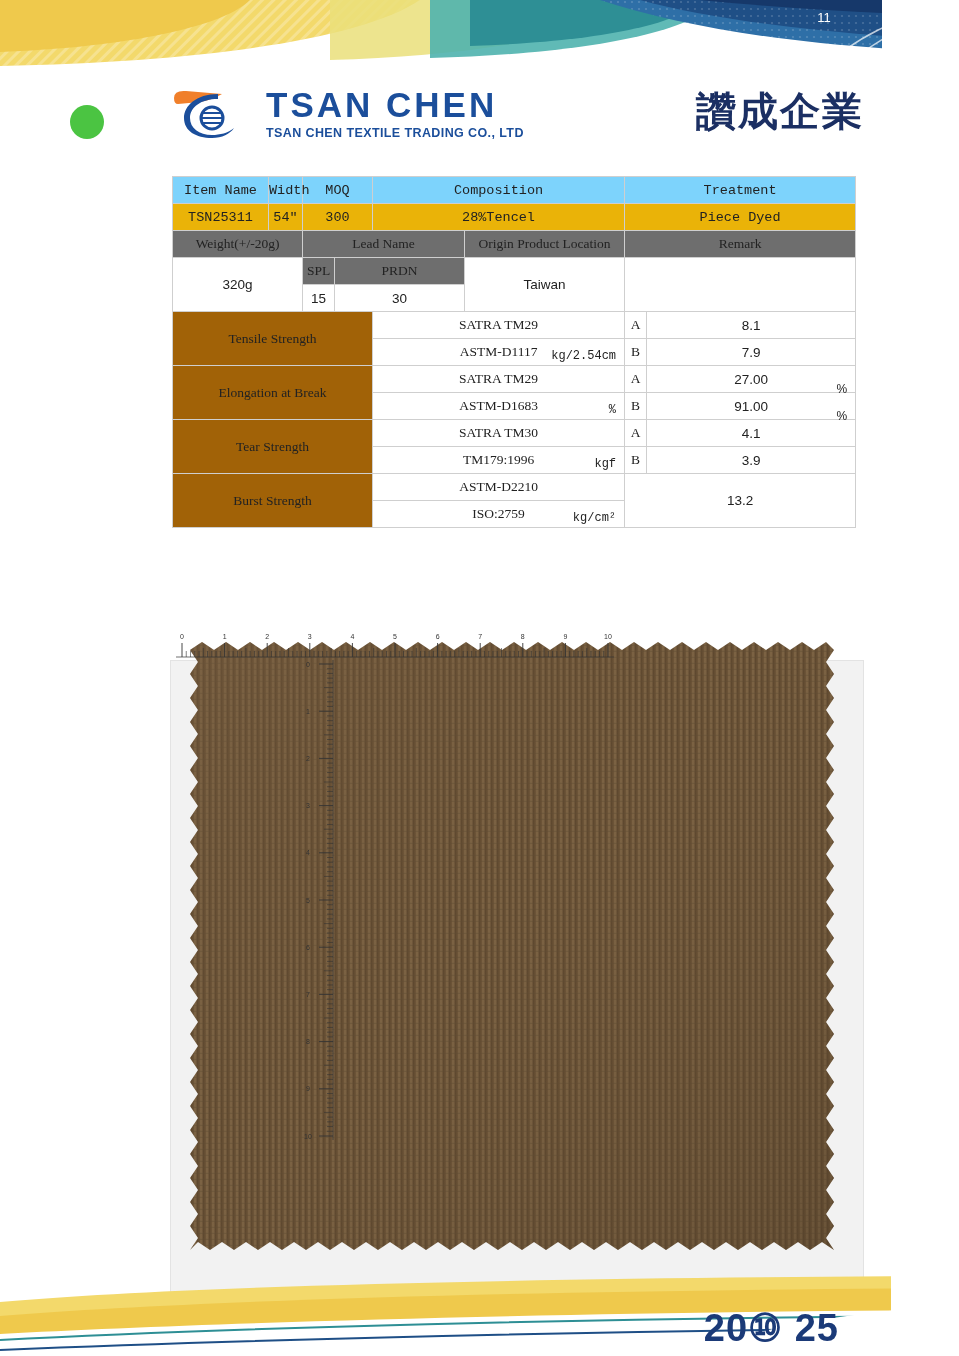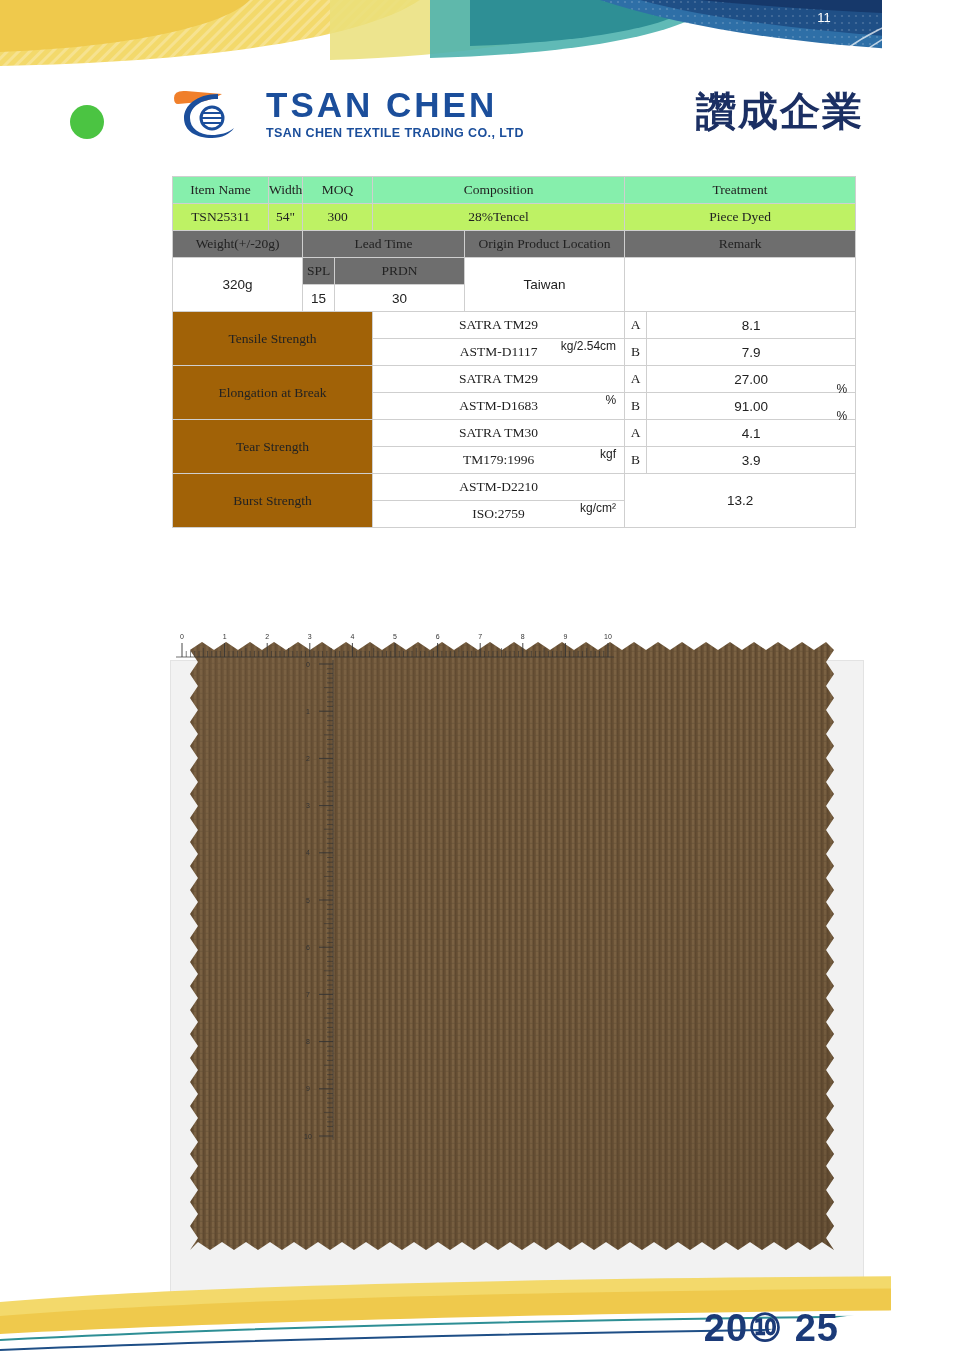--- a/index.html
+++ b/index.html
@@ -102,10 +102,11 @@
     height: 26px;
   }
   .hdr {
-    background: #86efac;
+    background: #7dd3fc;
     color: #ffffff;
     font-size: 13px;
     height: 45px;
+    font-family: Liberation Mono, monospace;
   }
   .val {
     background: #bef264;

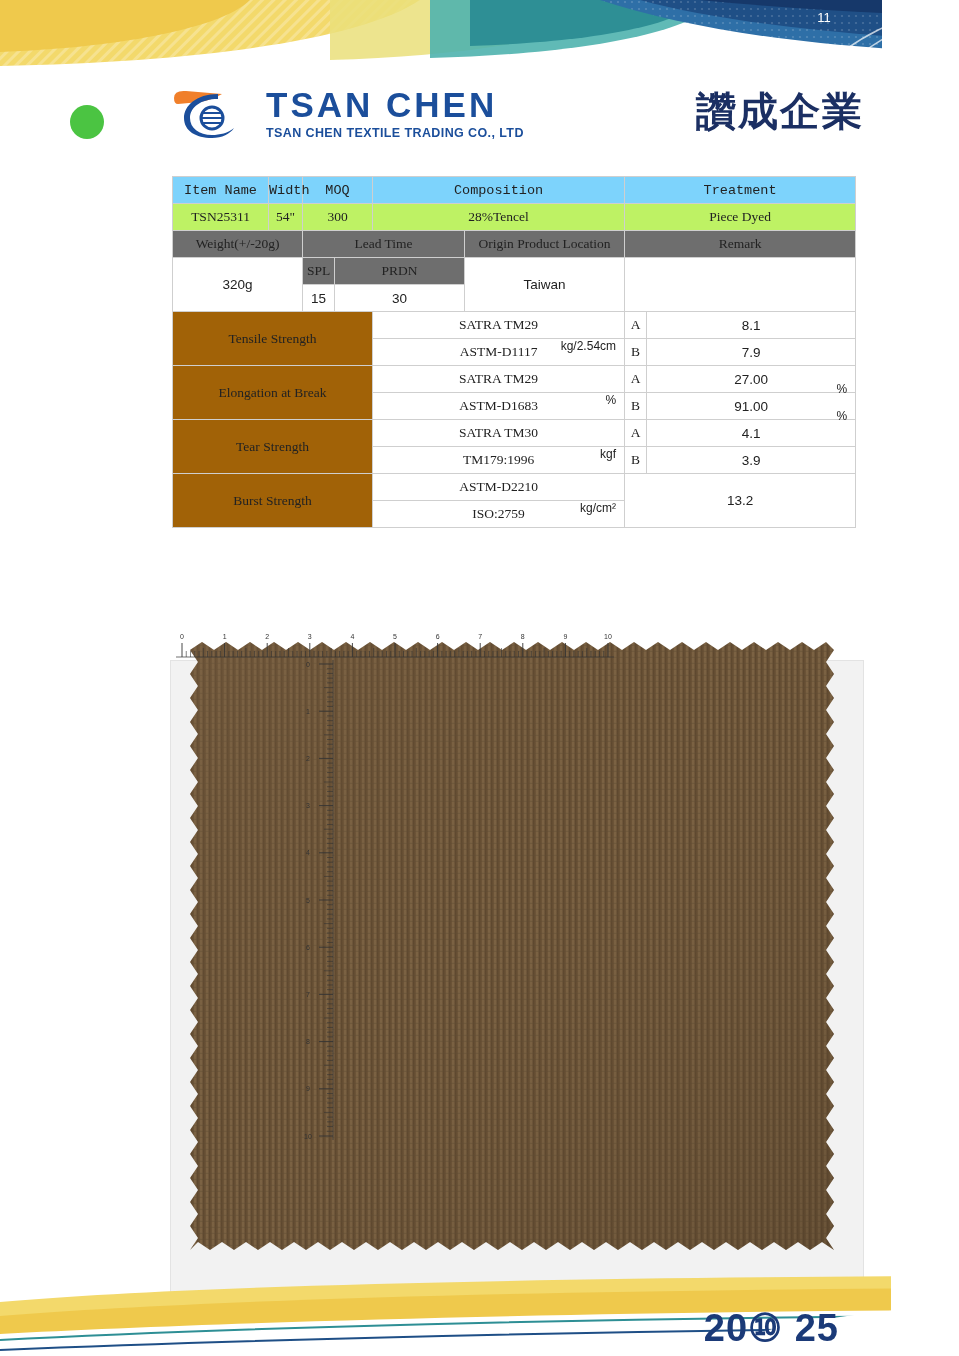--- a/index.html
+++ b/index.html
@@ -109,9 +109,9 @@
     font-family: Liberation Mono, monospace;
   }
   .val {
-    background: #bef264;
+    background: #eab308;
     height: 45px;
-    font-family: Liberation Serif, serif;
+    font-family: Liberation Mono, monospace;
     font-size: 13px;
   }
   .hdr-sm {

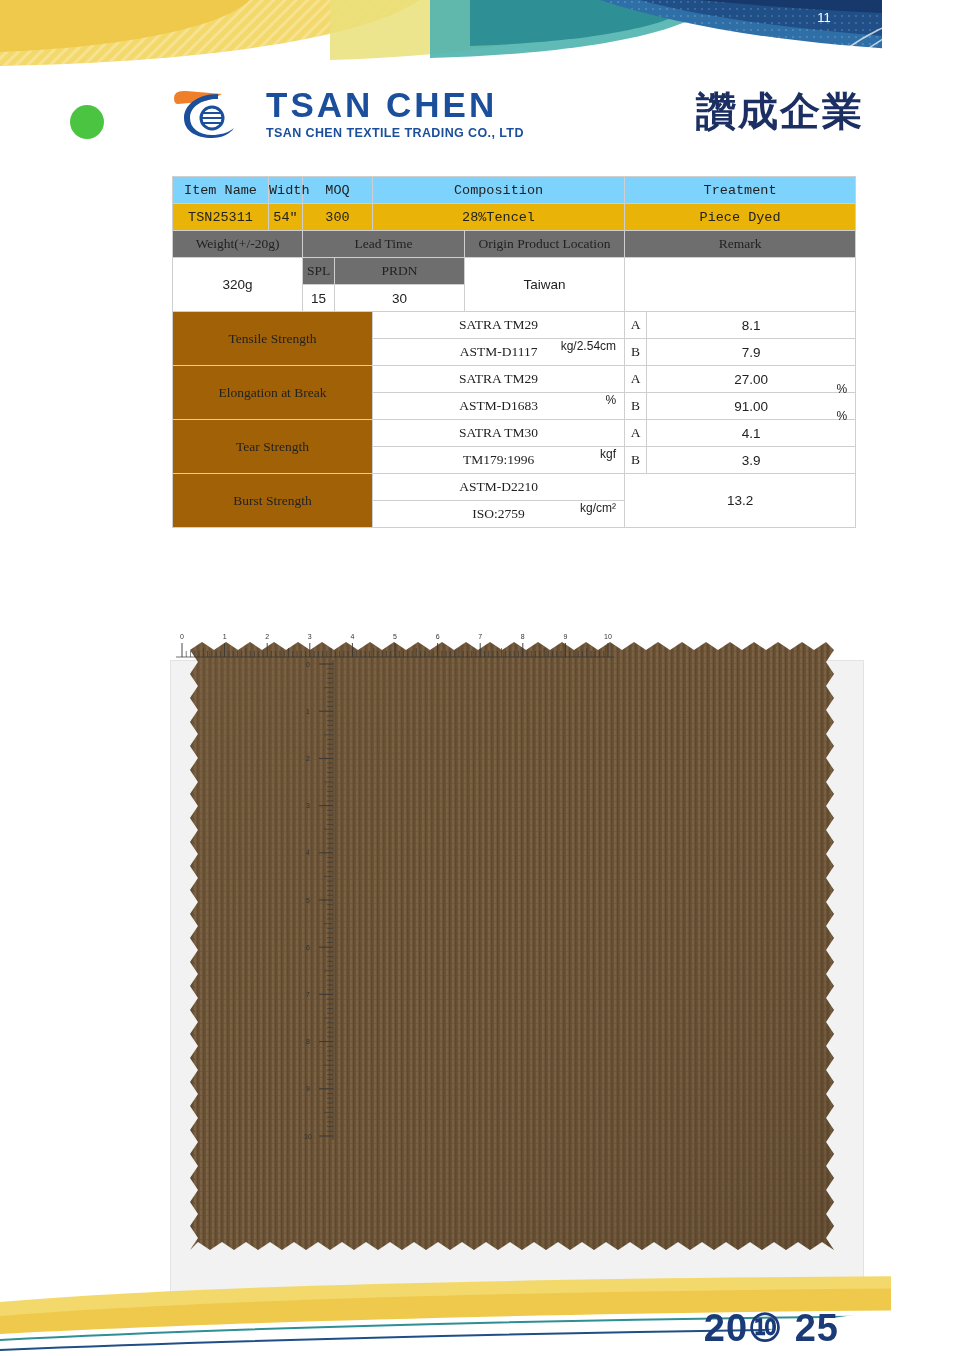--- a/index.html
+++ b/index.html
@@ -321,7 +321,7 @@
 
   <tr>
     <td class="hdr-sm" colspan="3">Weight(+/-20g)</td>
-    <td class="hdr-sm" colspan="3">Lead Time</td>
+    <td class="hdr-sm" colspan="3">Lead Name</td>
     <td class="hdr-sm" colspan="2">Origin Product Location</td>
     <td class="hdr-sm" colspan="5">Remark</td>
   </tr>

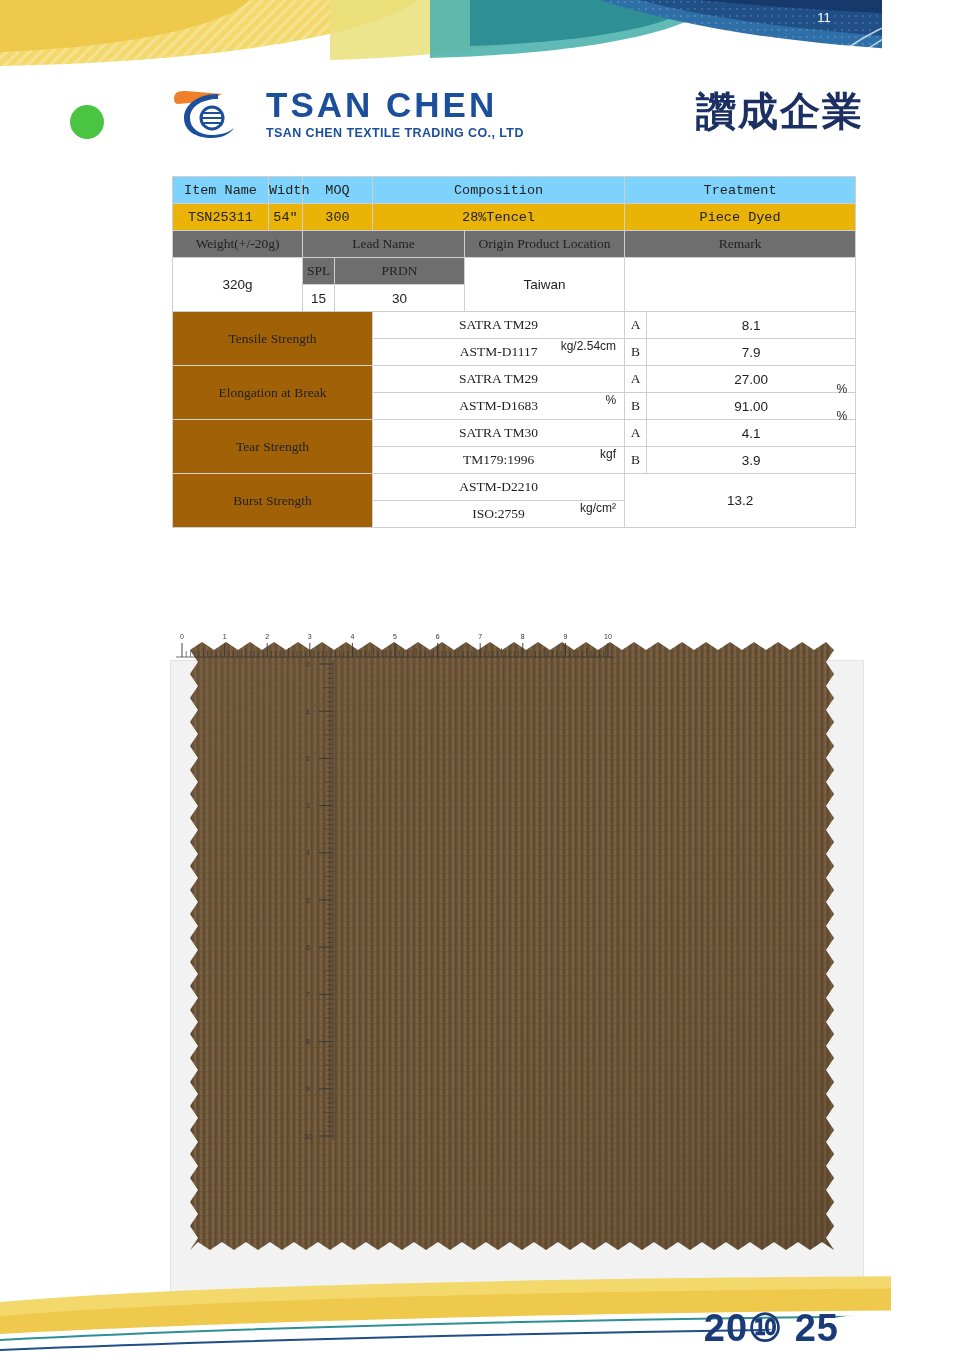--- a/index.html
+++ b/index.html
@@ -142,8 +142,8 @@
   .unit {
     position: absolute;
     right: 8px;
-    bottom: 12px;
-    font-family: Liberation Sans, sans-serif;
+    bottom: 2px;
+    font-family: Liberation Mono, monospace;
     font-size: 12px;
     text-align: center;
   }

